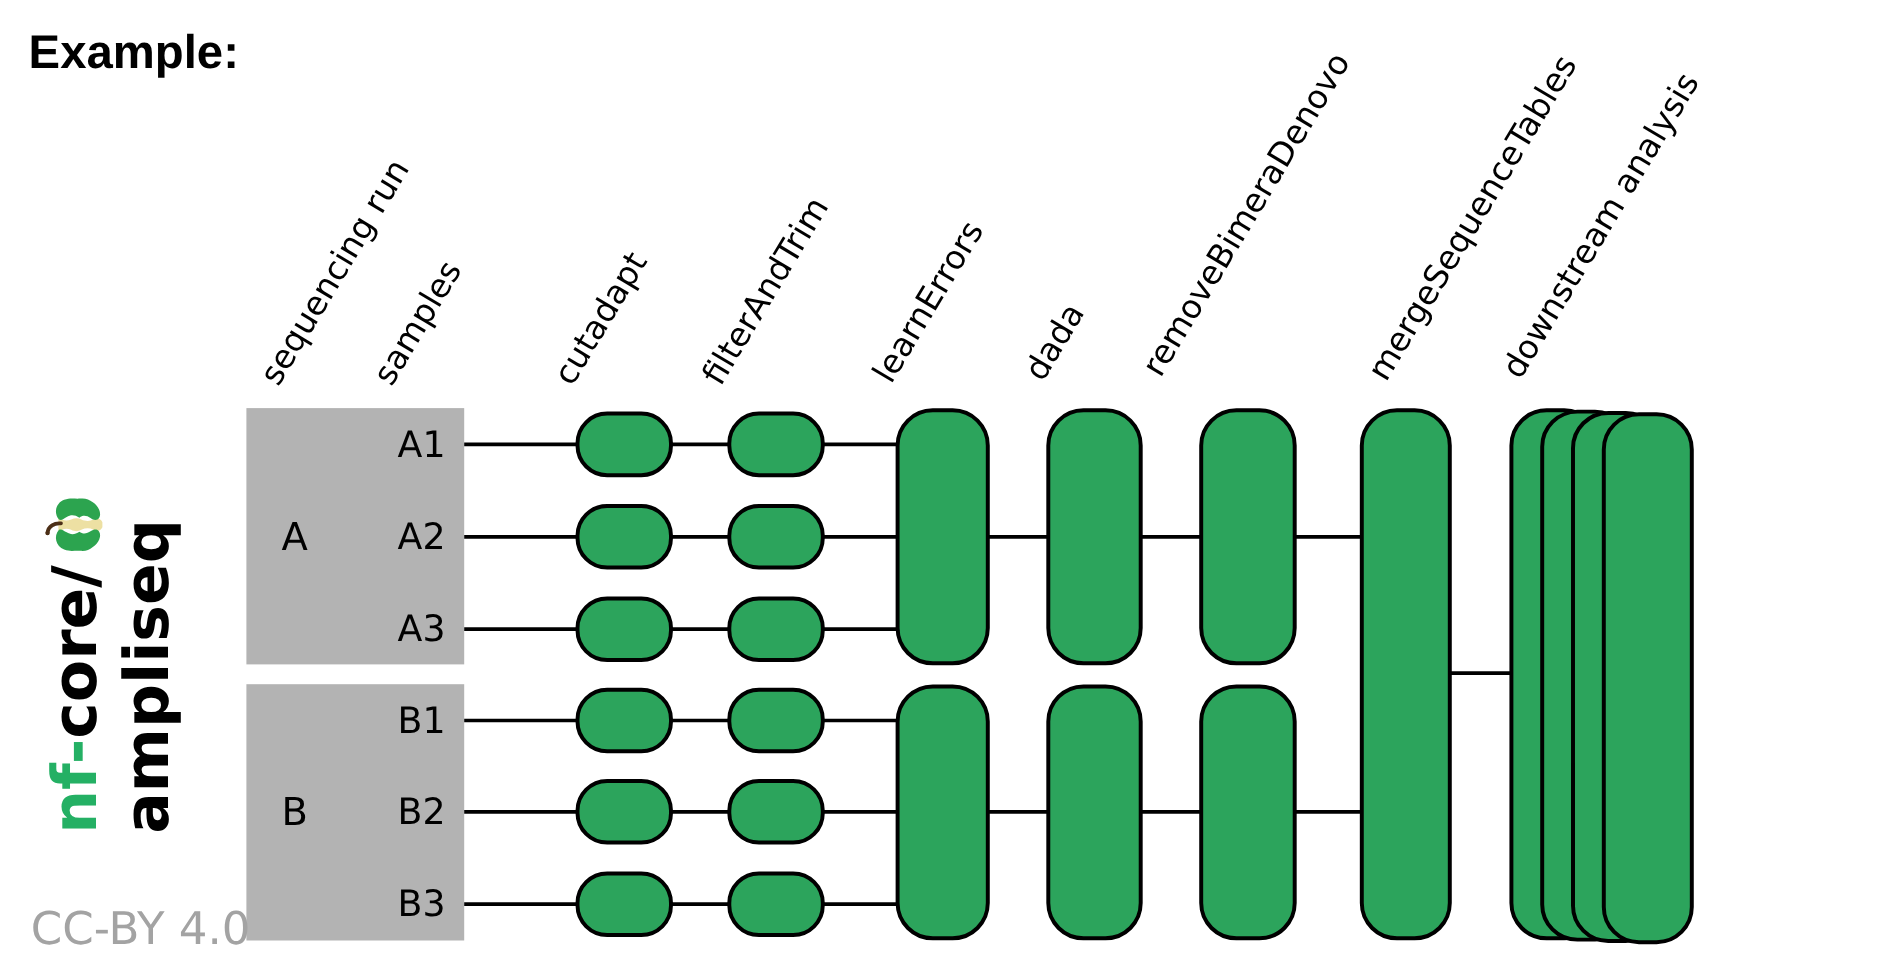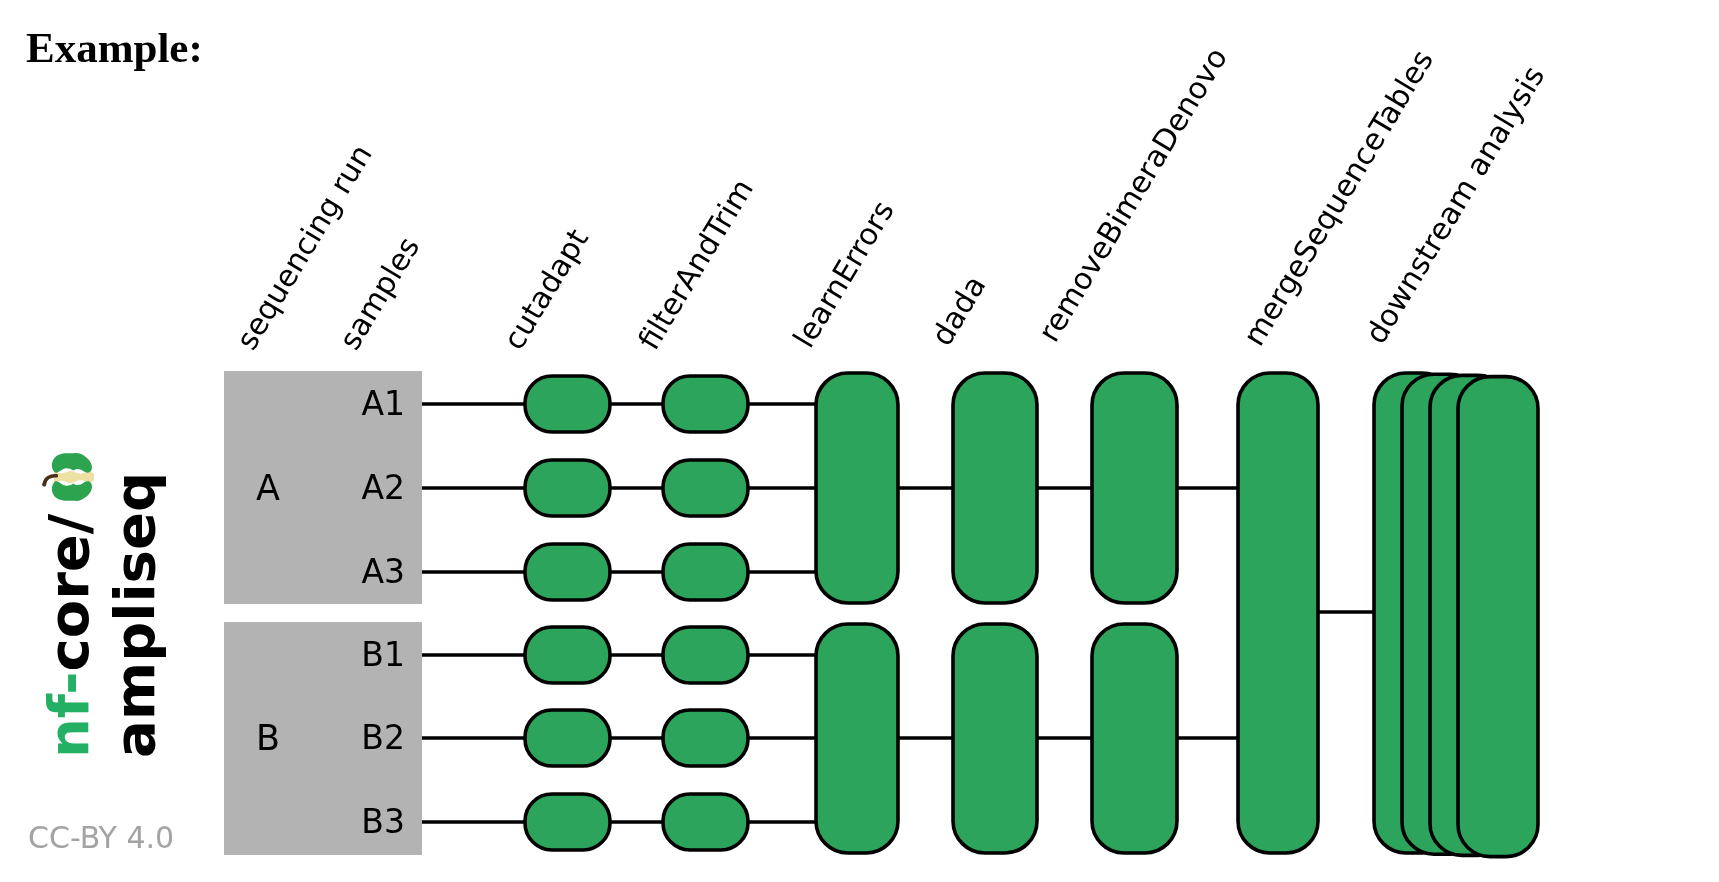--- a/index.html
+++ b/index.html
@@ -9,7 +9,7 @@
   }
   .title{
     position:absolute;left:26px;top:24px;
-    font-family:Liberation Serif, serif;font-weight:bold;
+    font-family:Liberation Sans, sans-serif;font-weight:bold;
     font-size:43px;line-height:48px;color:#000;white-space:nowrap;
   }
   .workflow{position:absolute;left:0;top:0;}

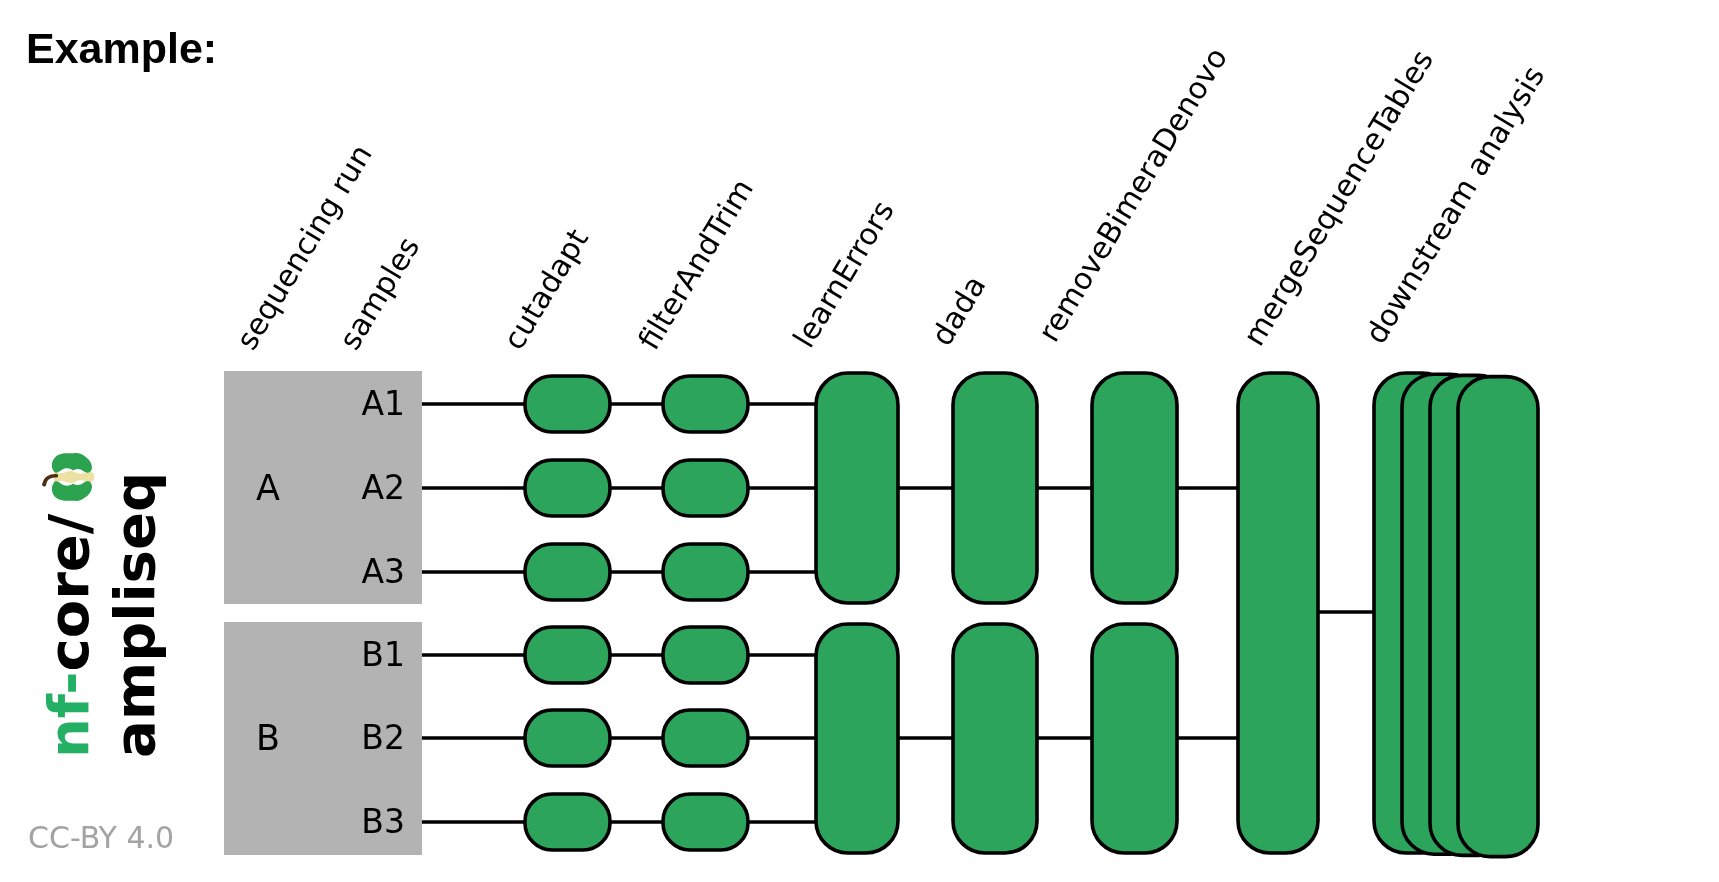--- a/index.html
+++ b/index.html
@@ -25,7 +25,7 @@
   .logo .apple{width:58px;height:58px;vertical-align:-9px;margin-left:8px;}
   .license{
     position:absolute;left:28px;top:820px;
-    font-size:30px;color:var(--license-gray,#A3A3A3);
+    font-size:41px;color:var(--license-gray,#A3A3A3);
   }
 </style>
 </head>

